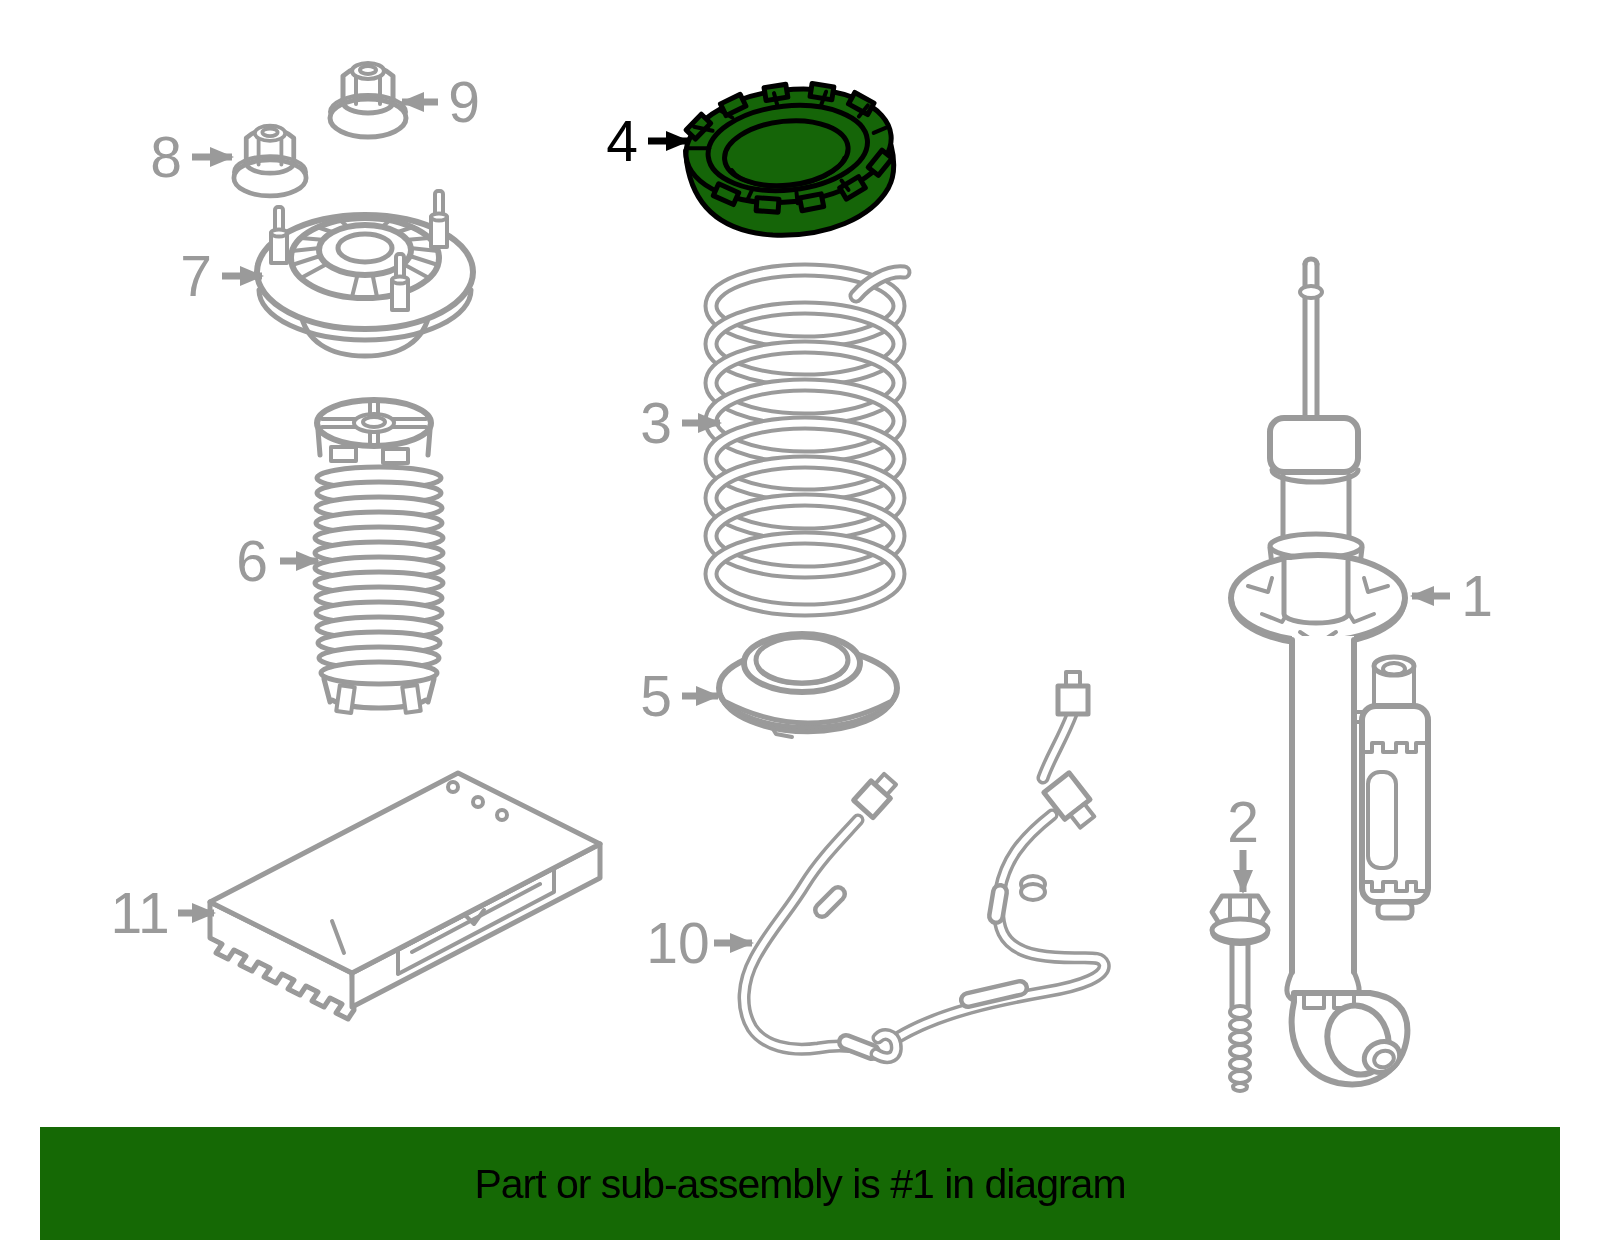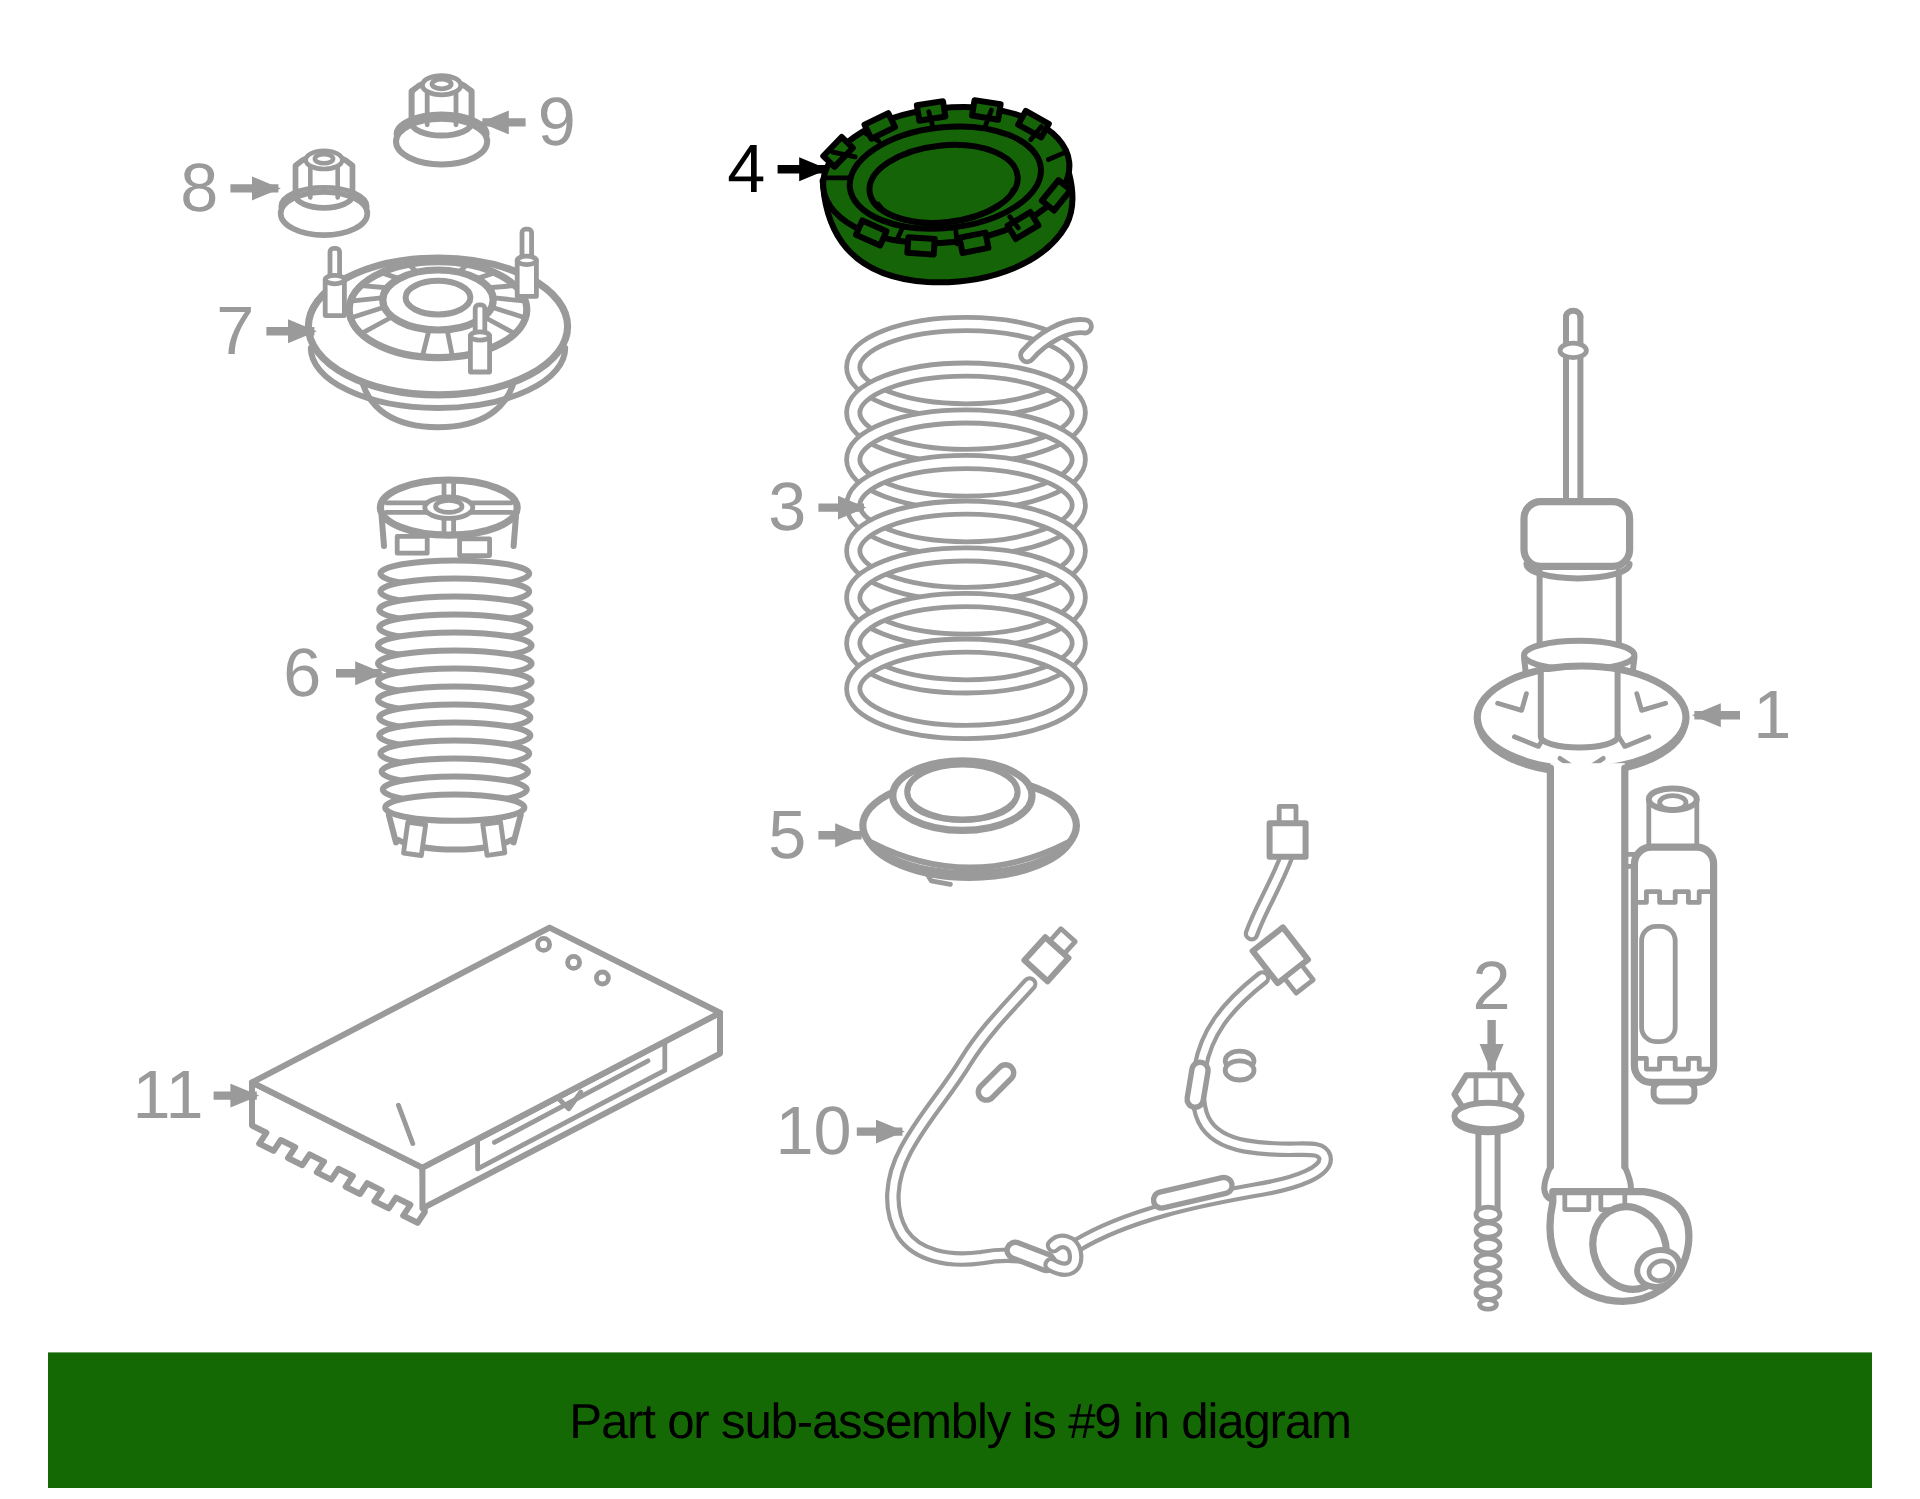--- a/index.html
+++ b/index.html
@@ -364,7 +364,7 @@
 </svg>
 
 <div id="banner" style="background: rgb(21, 105, 5); color: rgb(0, 0, 0);">
-  <div class="bline">Part or sub-assembly is #9 in diagram</div>
+  <div class="bline">Part or sub-assembly is #1 in diagram</div>
 </div>
 
 </div>

